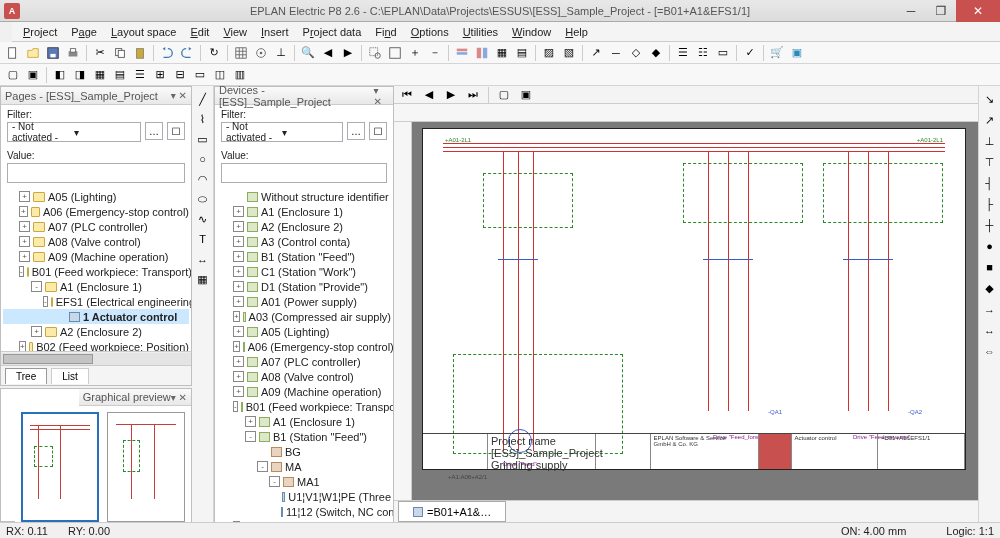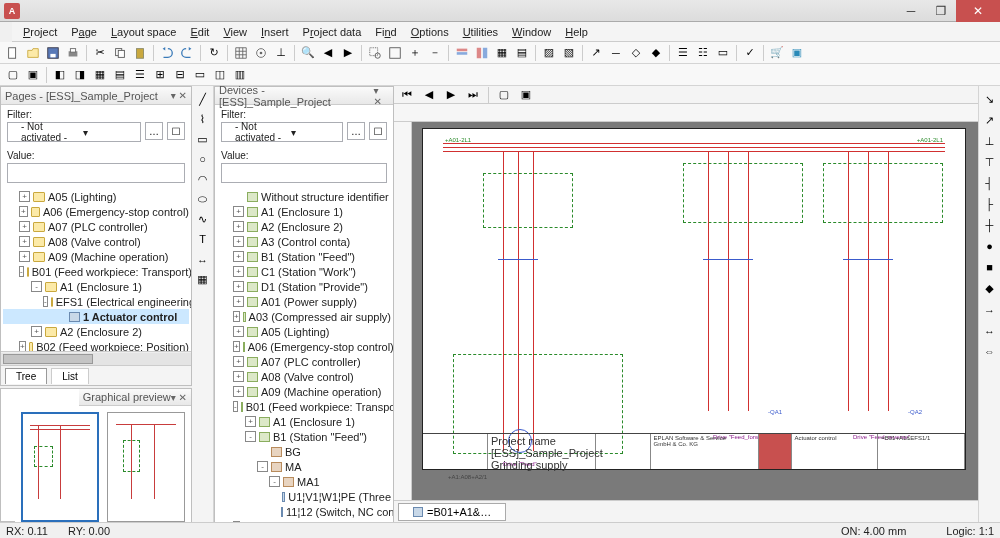--- a/index.html
+++ b/index.html
@@ -78,6 +78,7 @@
 
 <div class="titlebar">
   <div class="app-icon">A</div>
+  <span class="titlebar-text">EPLAN Electric P8 2.6 - C:\EPLAN\Data\Projects\ESSUS\[ESS]_Sample_Project - [=B01+A1&amp;EFS1/1]</span>
   <div class="win-btns">
     <div class="win-btn">─</div>
     <div class="win-btn">❐</div>

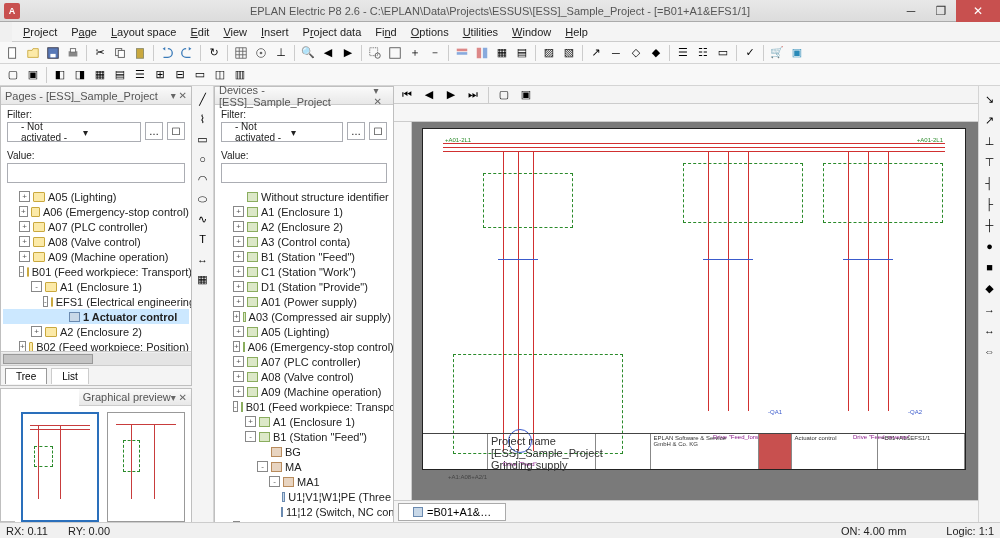--- a/index.html
+++ b/index.html
@@ -26,7 +26,7 @@
 .filter-row { padding:4px 6px; }
 .filter-row label { display:block; font-size:10px; color:#222; margin-bottom:2px; }
 .dropdown { display:flex; align-items:center; height:20px; border:1px solid #abadb3; background:#fff; padding:0 4px; }
-.dropdown span { flex:1; font-size:10px; color:#222;margin-left:9px; }
+.dropdown span { flex:1; font-size:10px; color:#222; }
 .dd-arrow { font-size:8px; color:#555; }
 .dd-btn { width:18px; height:18px; border:1px solid #abadb3; margin-left:2px; display:flex; align-items:center; justify-content:center; font-size:10px; }
 .value-input { width:100%; height:20px; border:1px solid #abadb3; background:#fff; padding:0 4px; font-size:10px; }

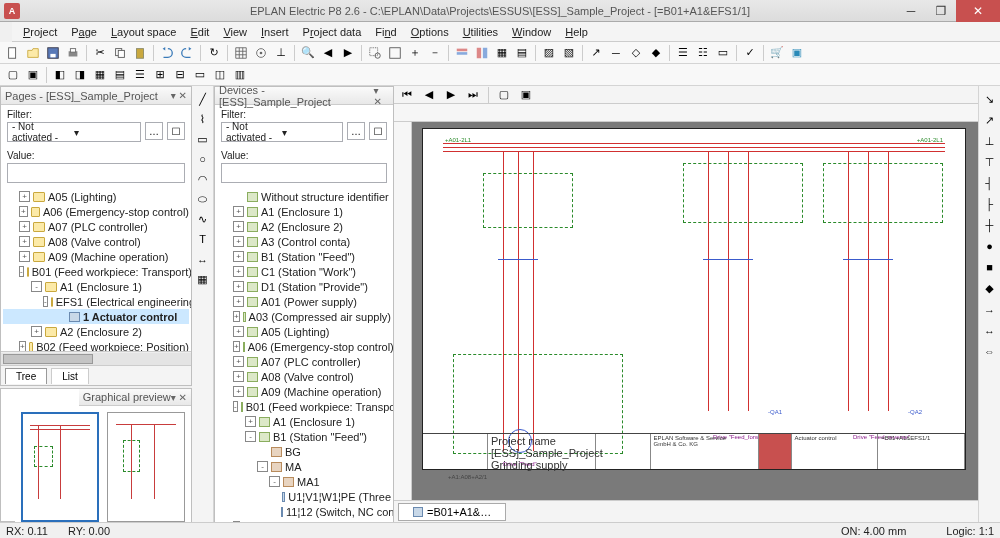--- a/index.html
+++ b/index.html
@@ -64,7 +64,7 @@
 .sch-line-r { position:absolute; background:#d13030; }
 .sch-line-b { position:absolute; background:#3a5acc; }
 .sch-text { position:absolute; font-size:6px; color:#8a1a8a; }
-.canvas-tabs { height:22px; background:#f4f4f4; border-top:1px solid #ccc; display:flex; align-items:center; padding:0 4px; }
+.canvas-tabs { height:22px; background:#f4f4f4; border-top:1px solid #ccc; display:flex; padding:0 4px; }
 .ctab { padding:2px 14px; border:1px solid #aaa; background:#fff; font-size:10px; display:flex; align-items:center; gap:4px; }
 .statusbar { position:absolute; bottom:0; left:0; right:0; height:16px; background:#f0f0f0; border-top:1px solid #ccc; display:flex; align-items:center; padding:0 6px; font-size:10px; color:#222; justify-content:space-between; }
 .status-right { display:flex; gap:40px; }

